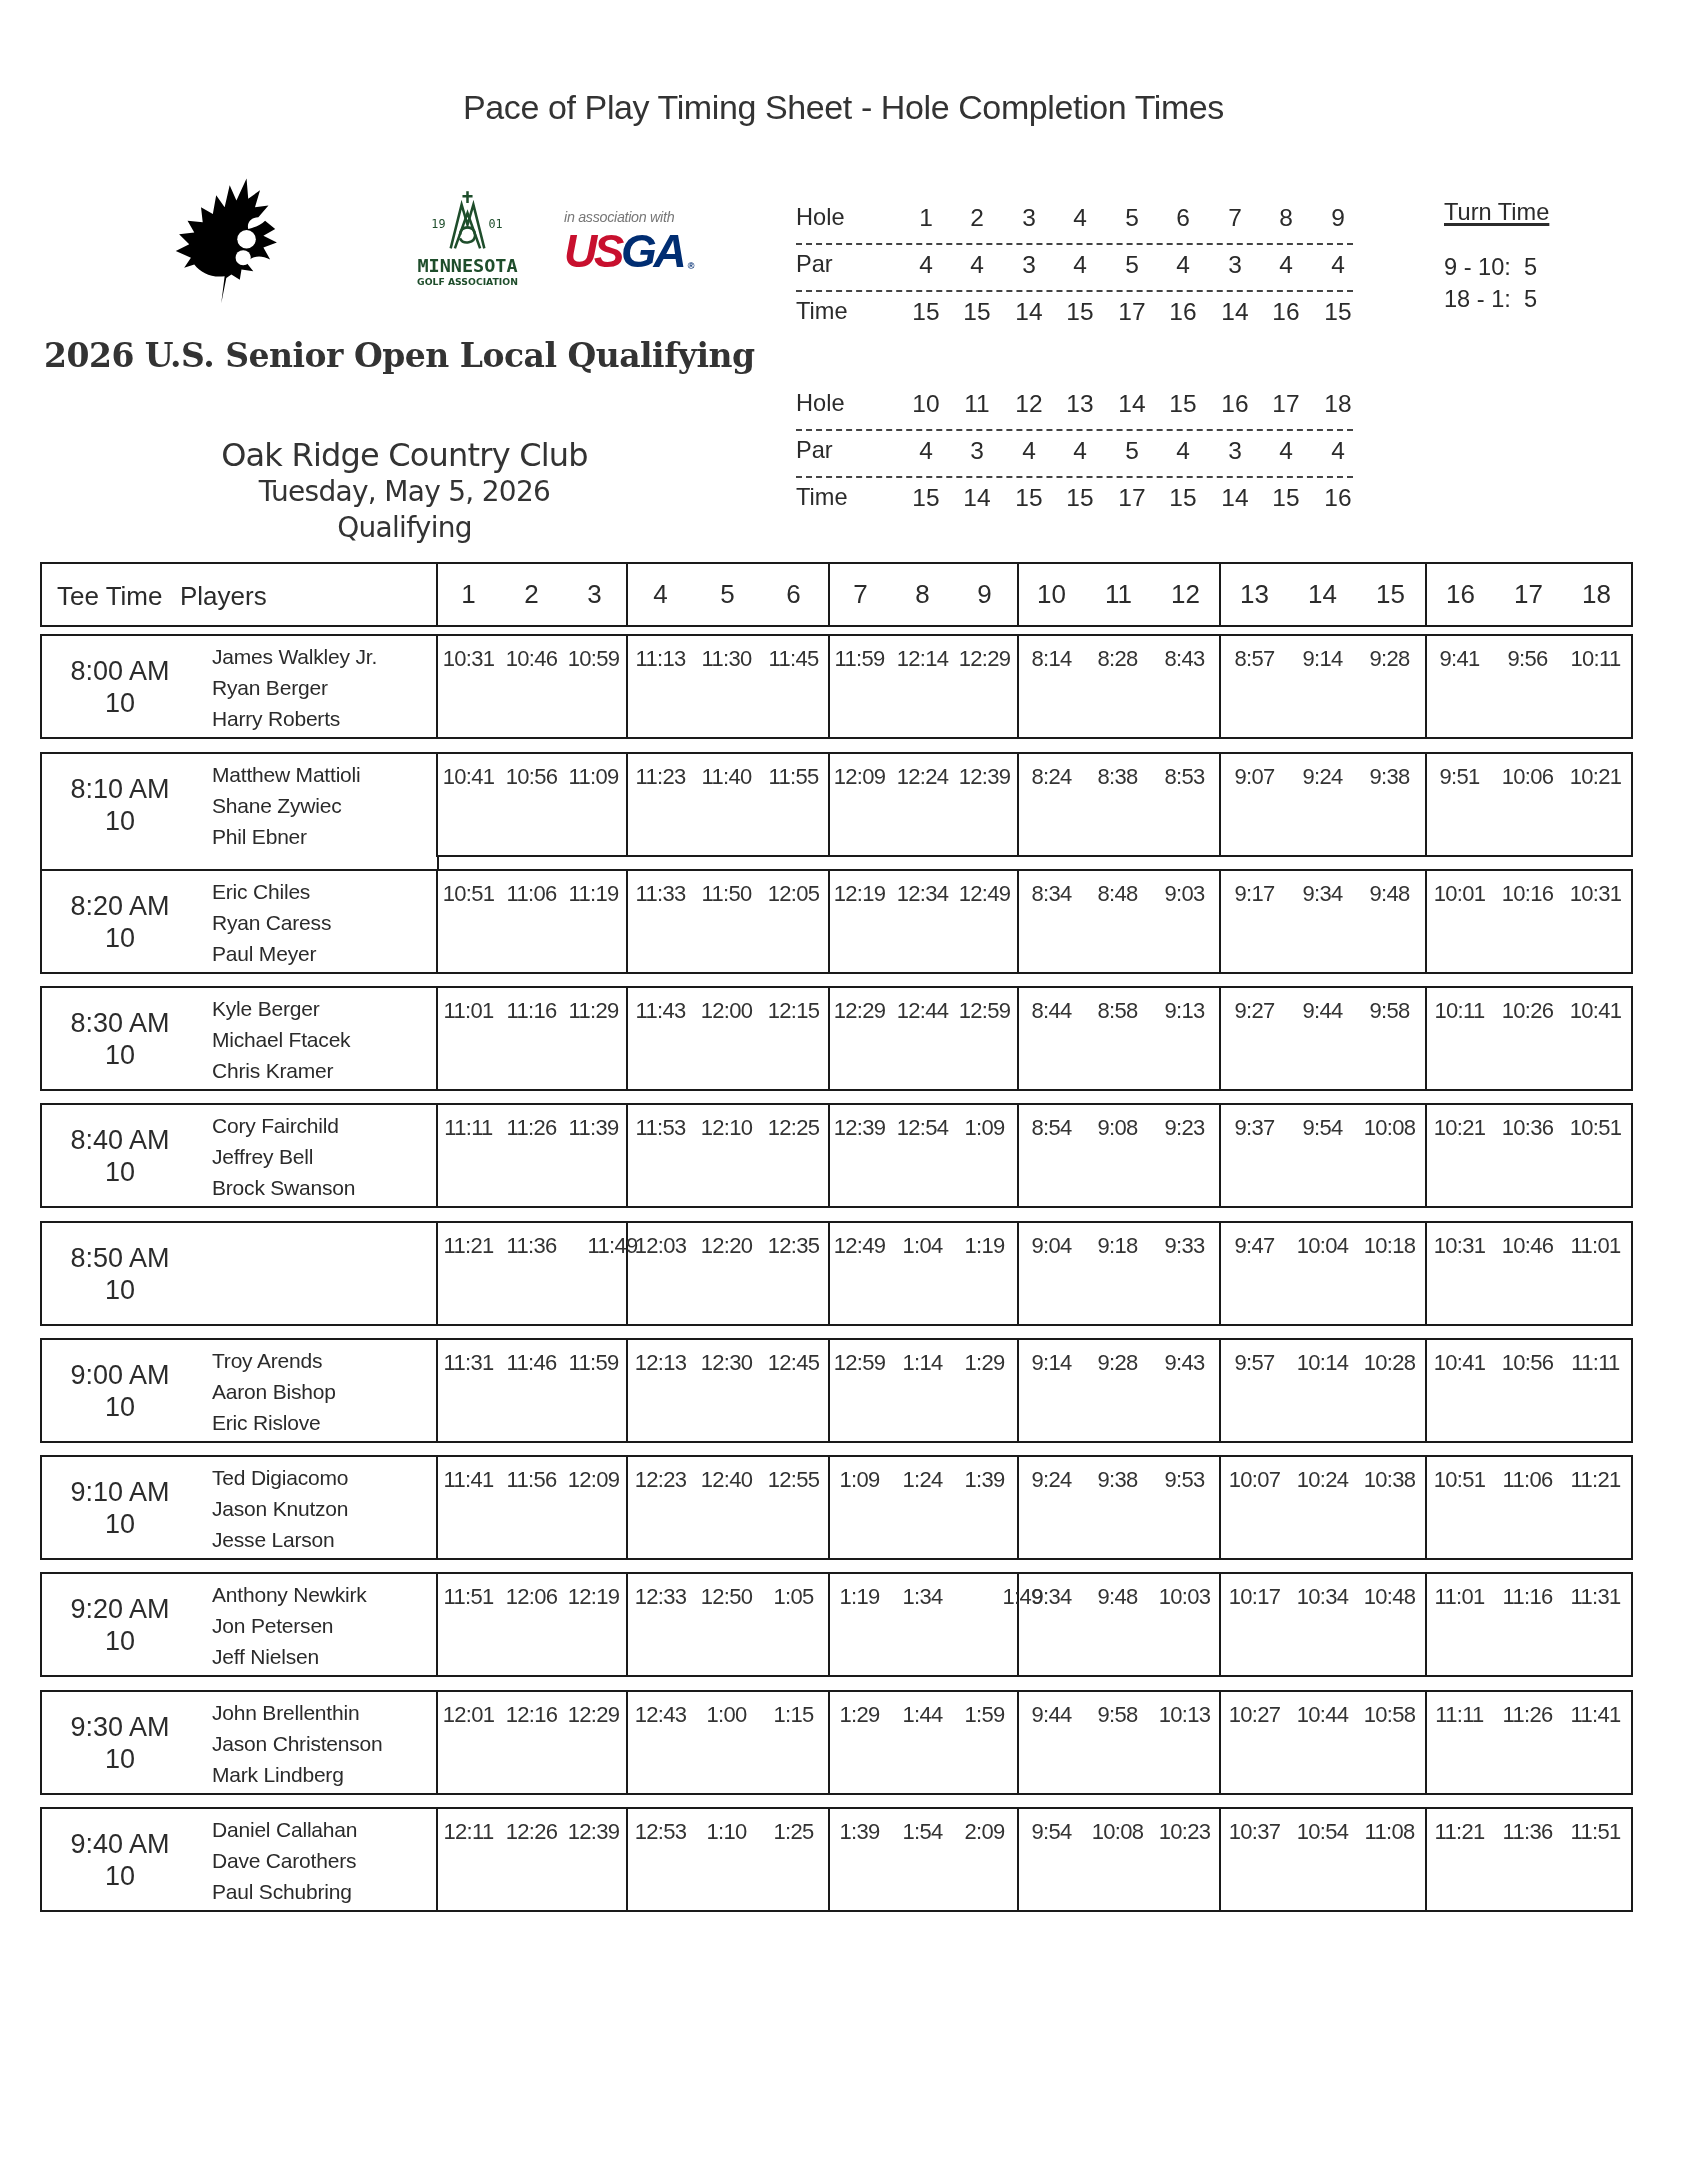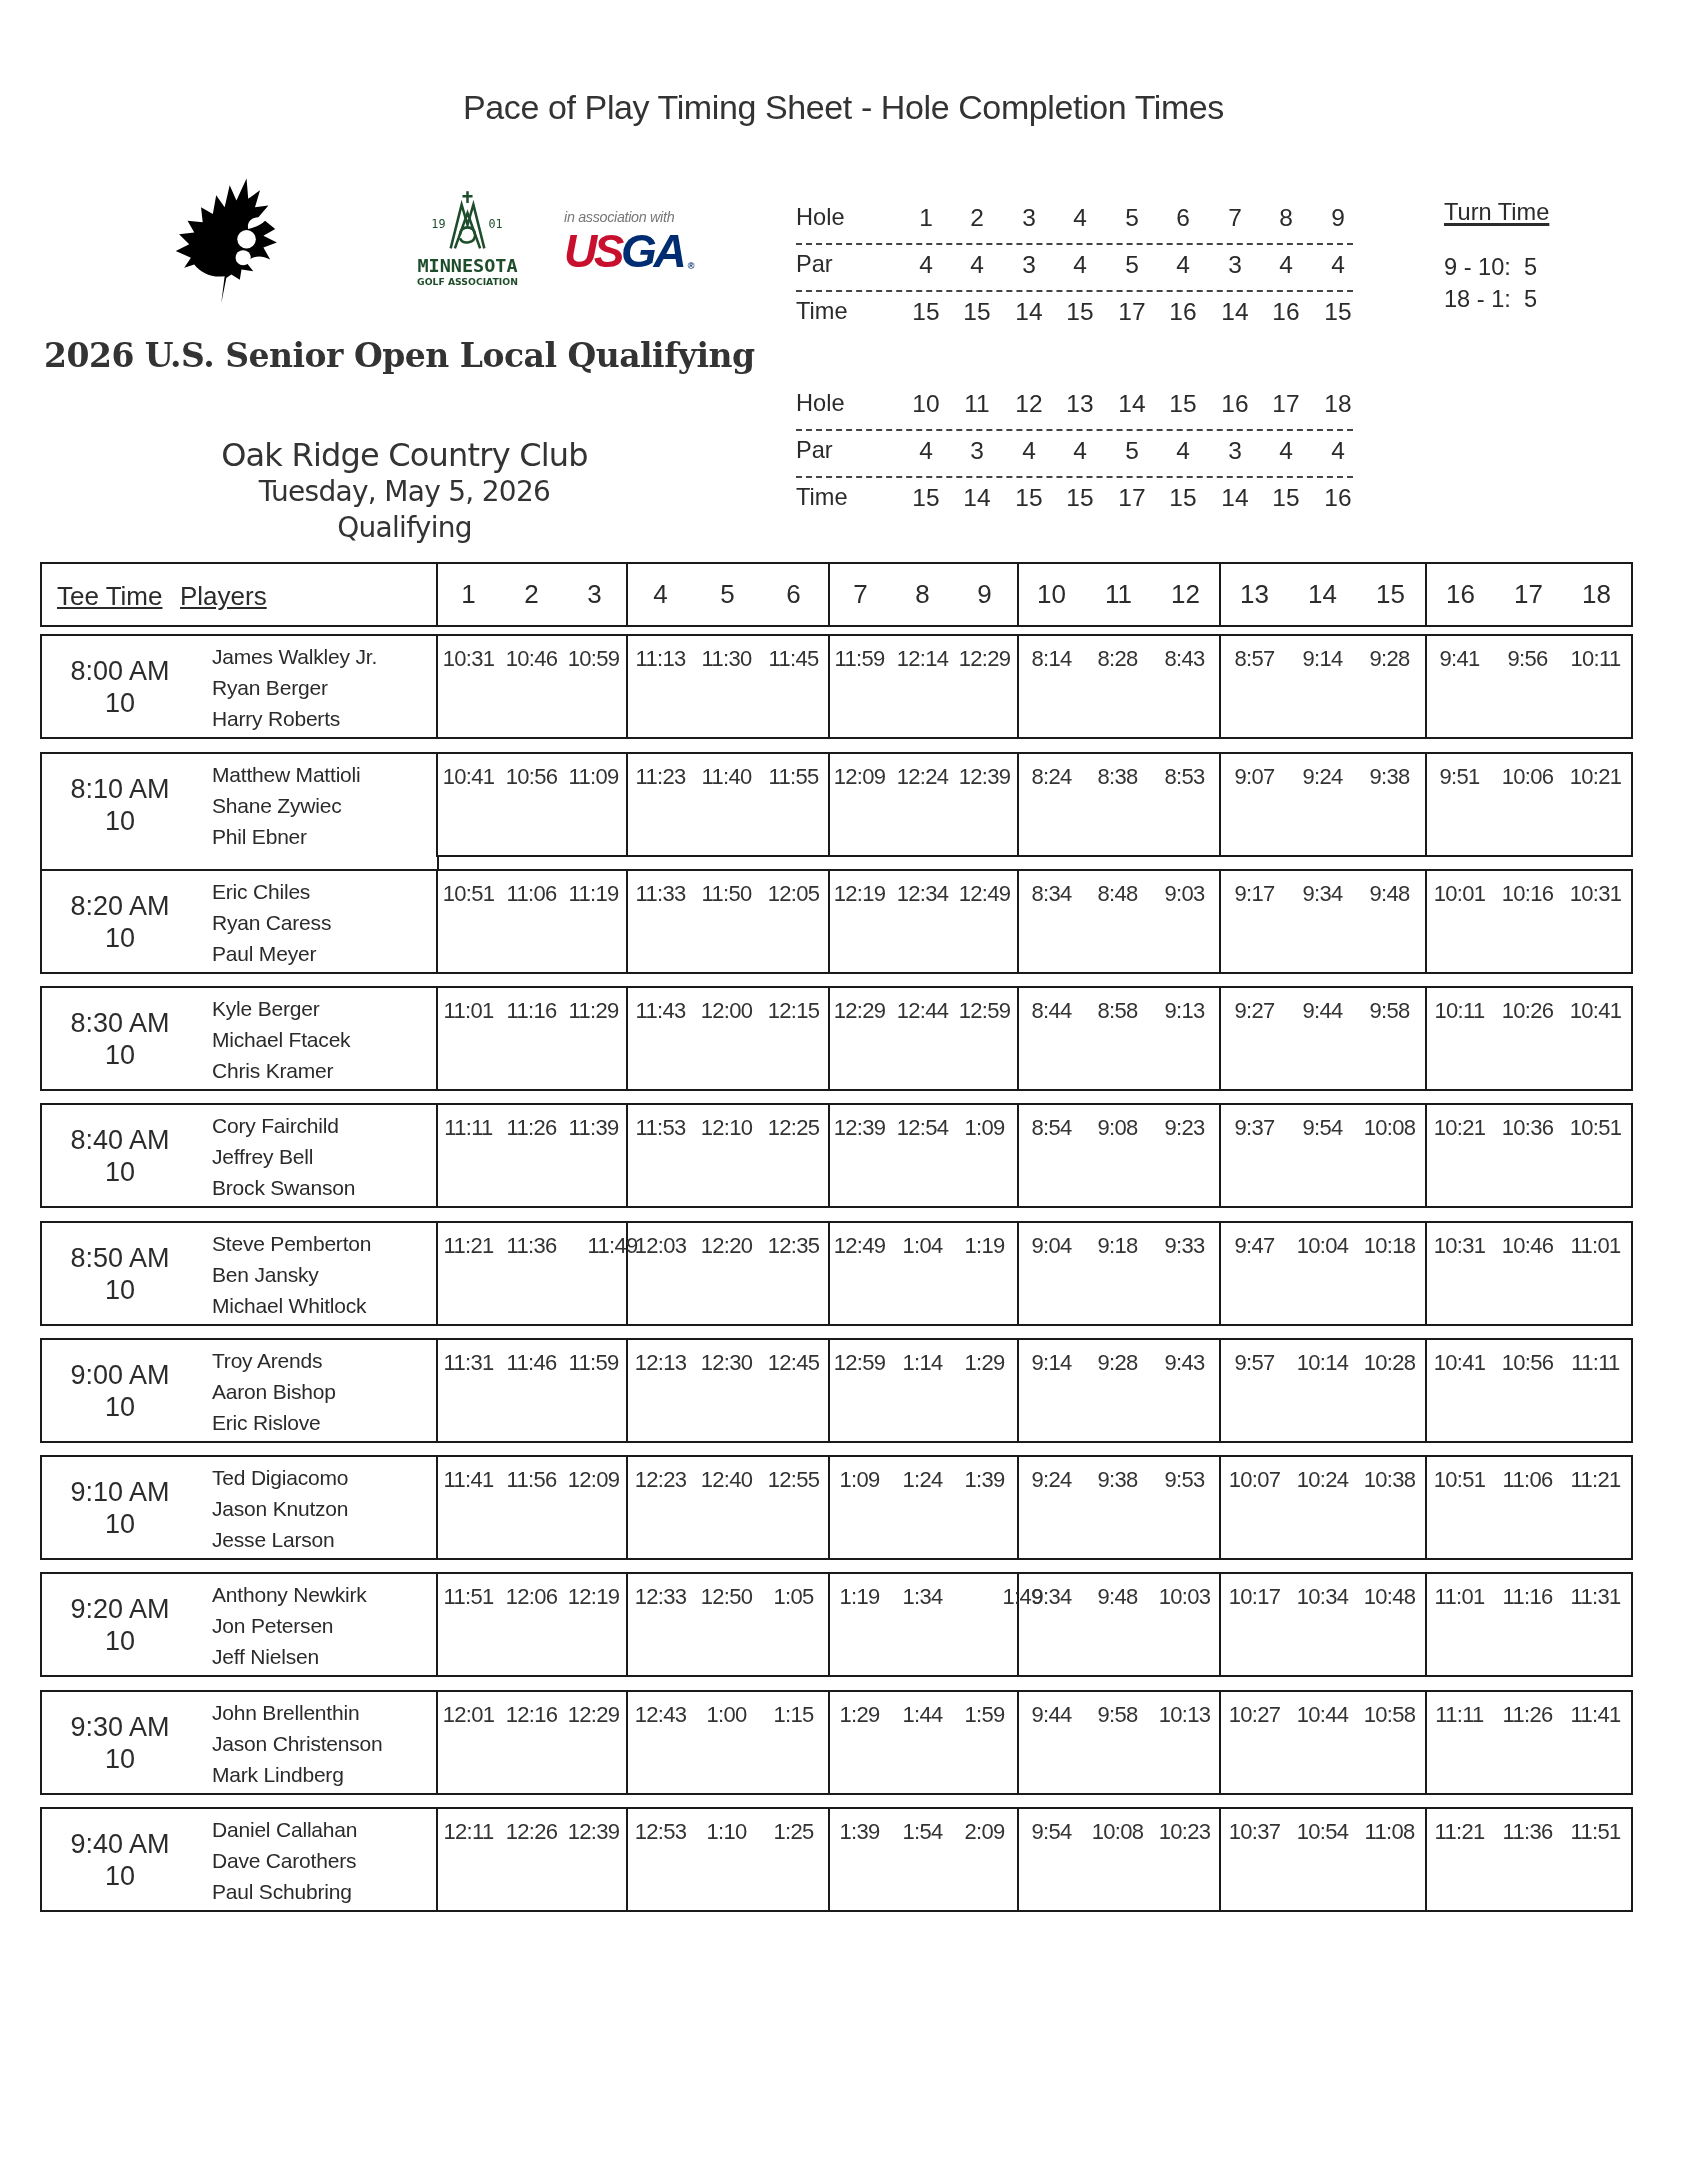--- a/index.html
+++ b/index.html
@@ -42,7 +42,7 @@
   
   .tbl-header { left: 40px; top: 562px; width: 1591px; height: 65px; }
   .box { position: absolute; border: 2.5px solid #1a1a1a; box-sizing: border-box; background: #fff; }
-  .hdr-label { position: absolute; top: 17px; font-size: 26px; color: #2b2b2b; text-decoration: underline; }
+  .hdr-label { position: absolute; top: 17px; font-size: 26px; color: #2b2b2b; }
   .hole-num { position: absolute; top: 17px; font-size: 26px; width: 51px; text-align: center; color: #2b2b2b; }
 
   .grp-row { position: absolute; left: 40px; width: 1591px; height: 105px; }

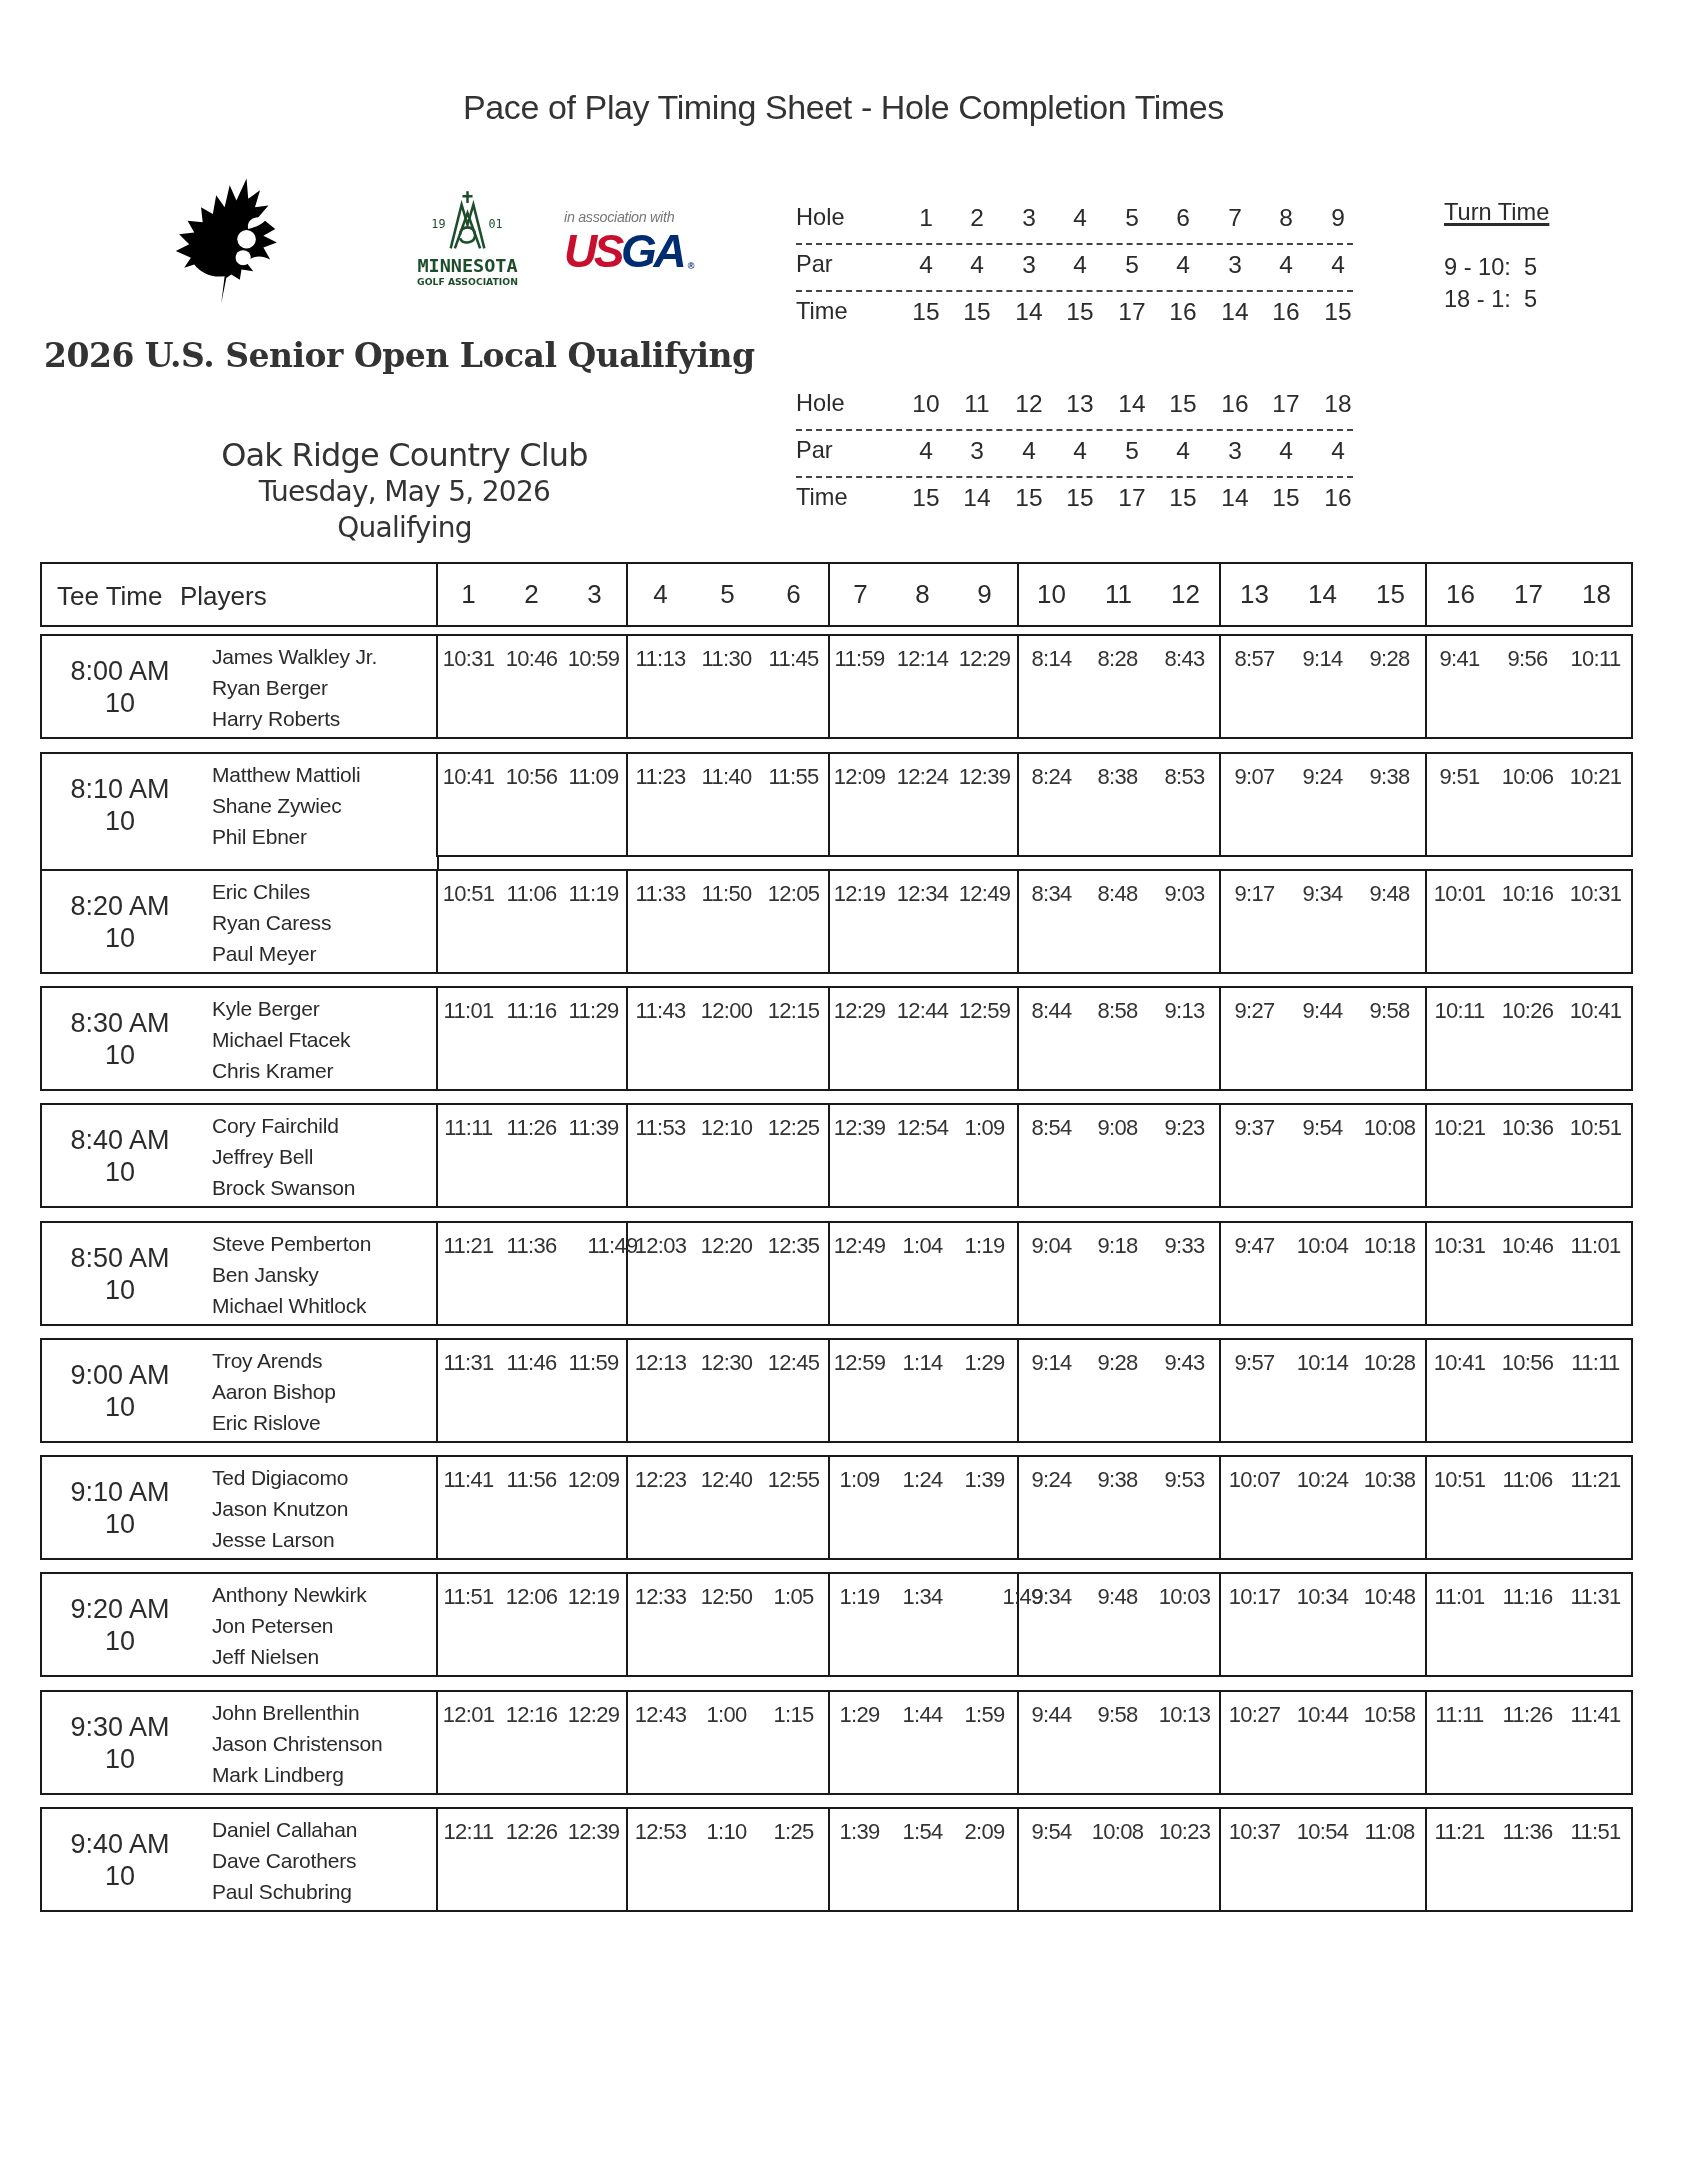--- a/index.html
+++ b/index.html
@@ -404,11 +404,6 @@
           <div>8:50 AM</div>
           <div>10</div>
         </div>
-        <div class="players">
-          <div>Steve Pemberton</div>
-          <div>Ben Jansky</div>
-          <div>Michael Whitlock</div>
-        </div>
       </div>
       <div class="box" style="left:396px;top:0;width:192px;height:105px"></div>
       <div class="box" style="left:586px;top:0;width:204px;height:105px"></div>

